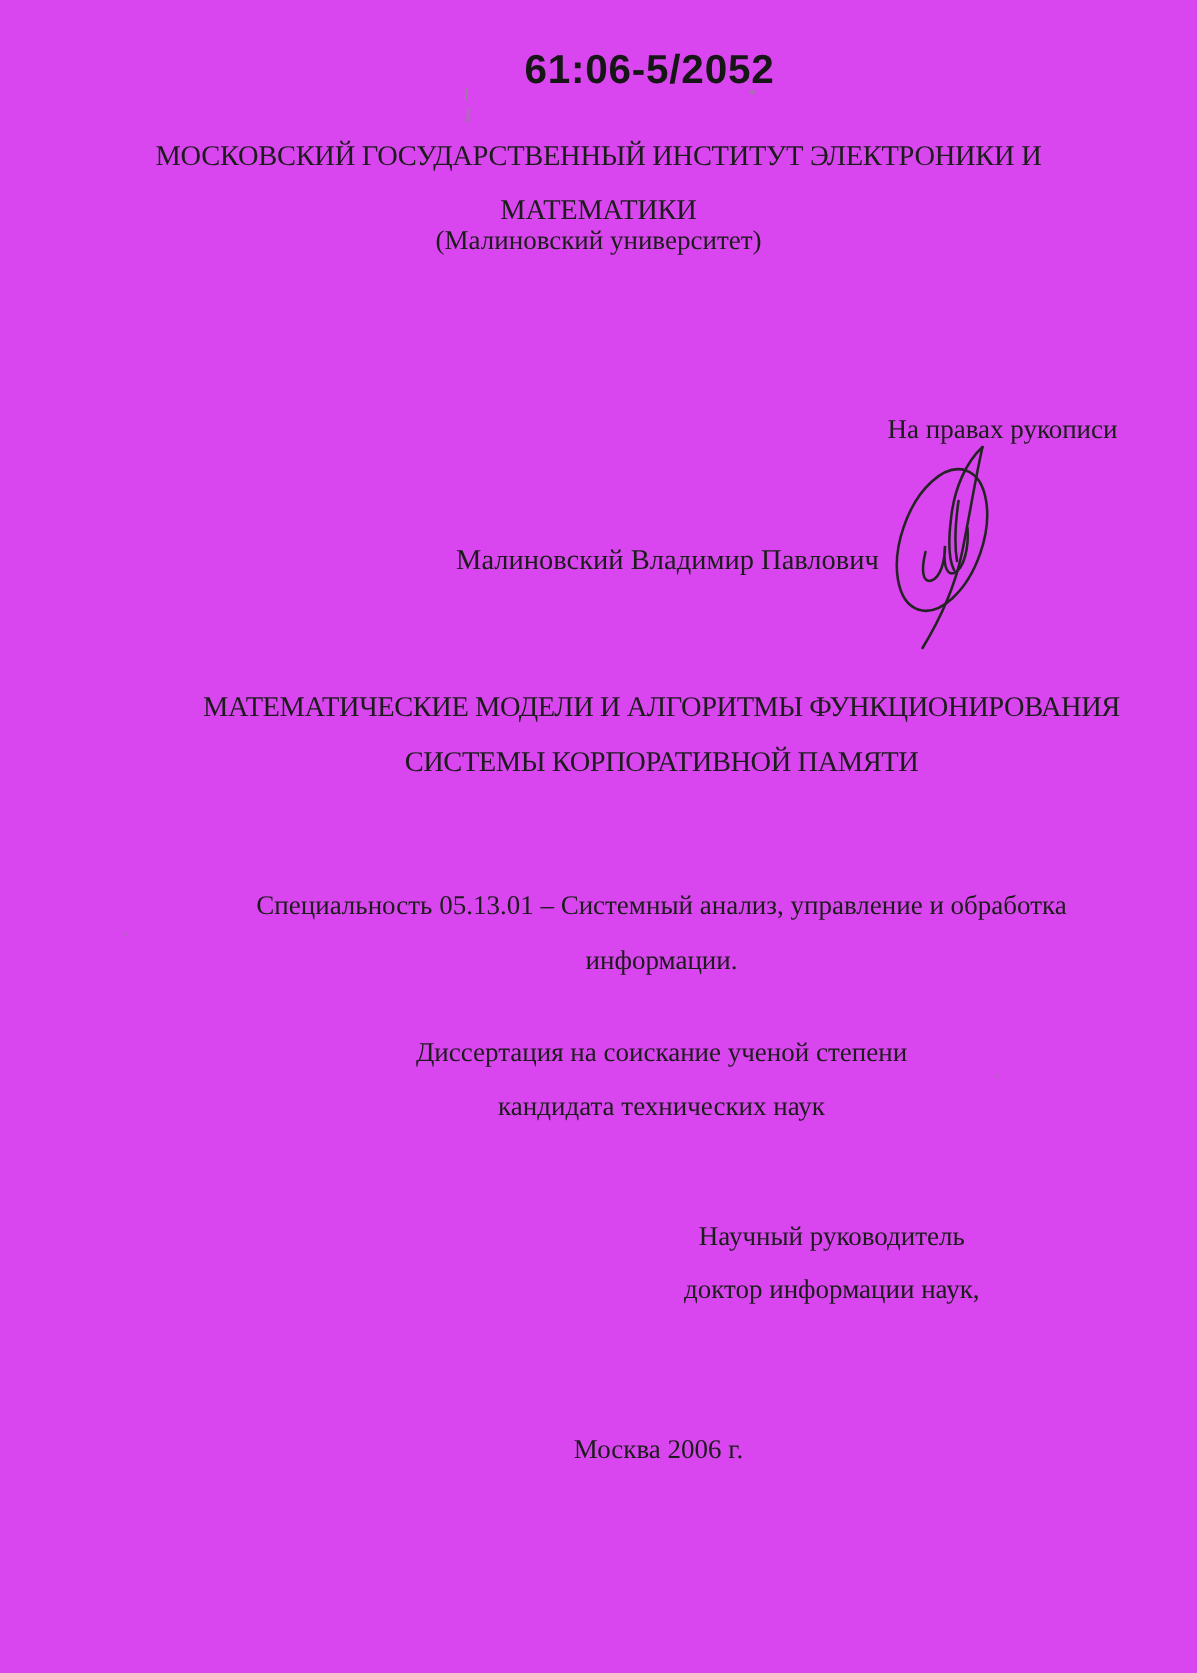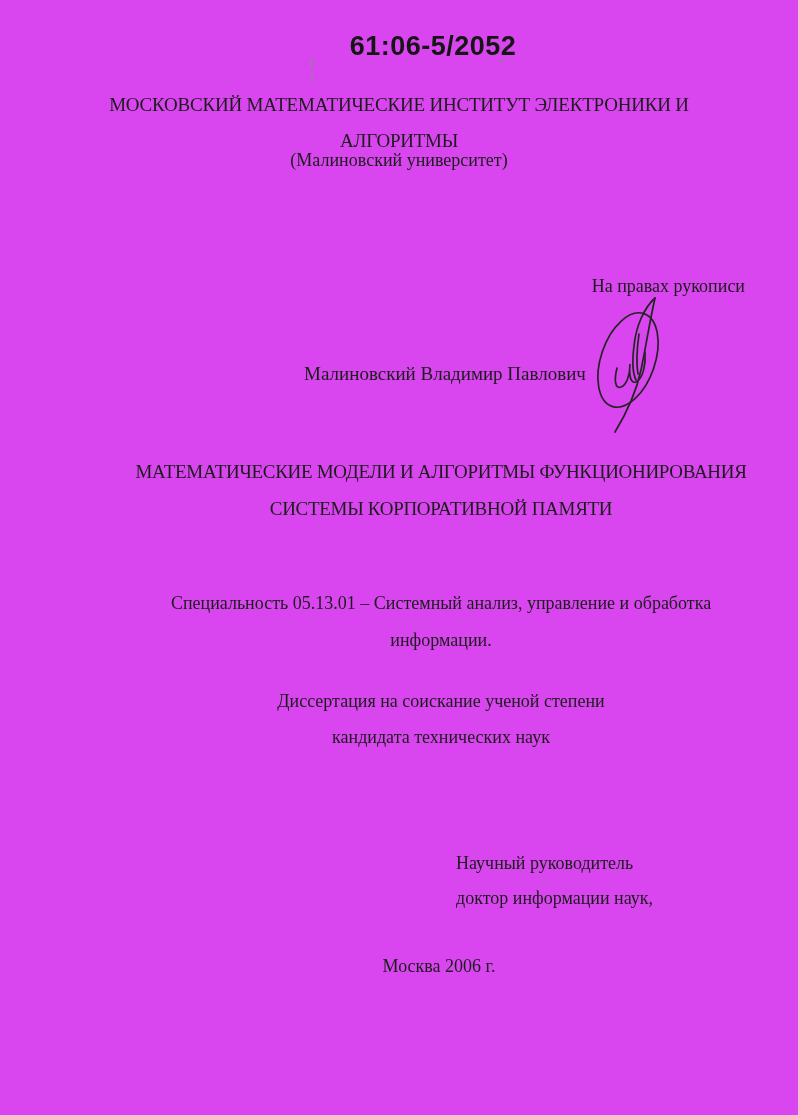--- a/index.html
+++ b/index.html
@@ -123,7 +123,7 @@
   <div class="artifact a5"></div>
 
   <div class="abs full center institution">
-    <div>МОСКОВСКИЙ МАТЕМАТИЧЕСКИЕ ИНСТИТУТ ЭЛЕКТРОНИКИ И</div>
+    <div>МОСКОВСКИЙ ГОСУДАРСТВЕННЫЙ ИНСТИТУТ ЭЛЕКТРОНИКИ И</div>
     <div>АЛГОРИТМЫ</div>
   </div>
 

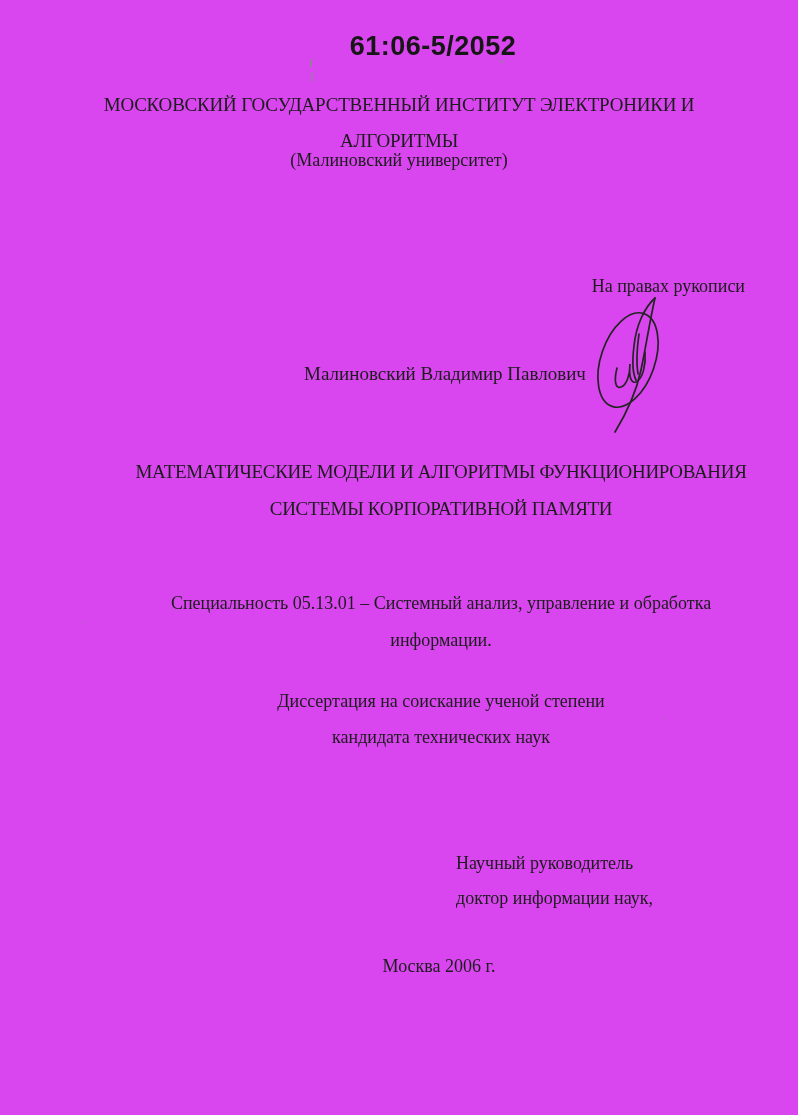--- a/index.html
+++ b/index.html
@@ -124,7 +124,7 @@
 
   <div class="abs full center institution">
     <div>МОСКОВСКИЙ ГОСУДАРСТВЕННЫЙ ИНСТИТУТ ЭЛЕКТРОНИКИ И</div>
-    <div>АЛГОРИТМЫ</div>
+    <div>МАТЕМАТИКИ</div>
   </div>
 
   <div class="abs full center institution-subtitle">(Малиновский университет)</div>

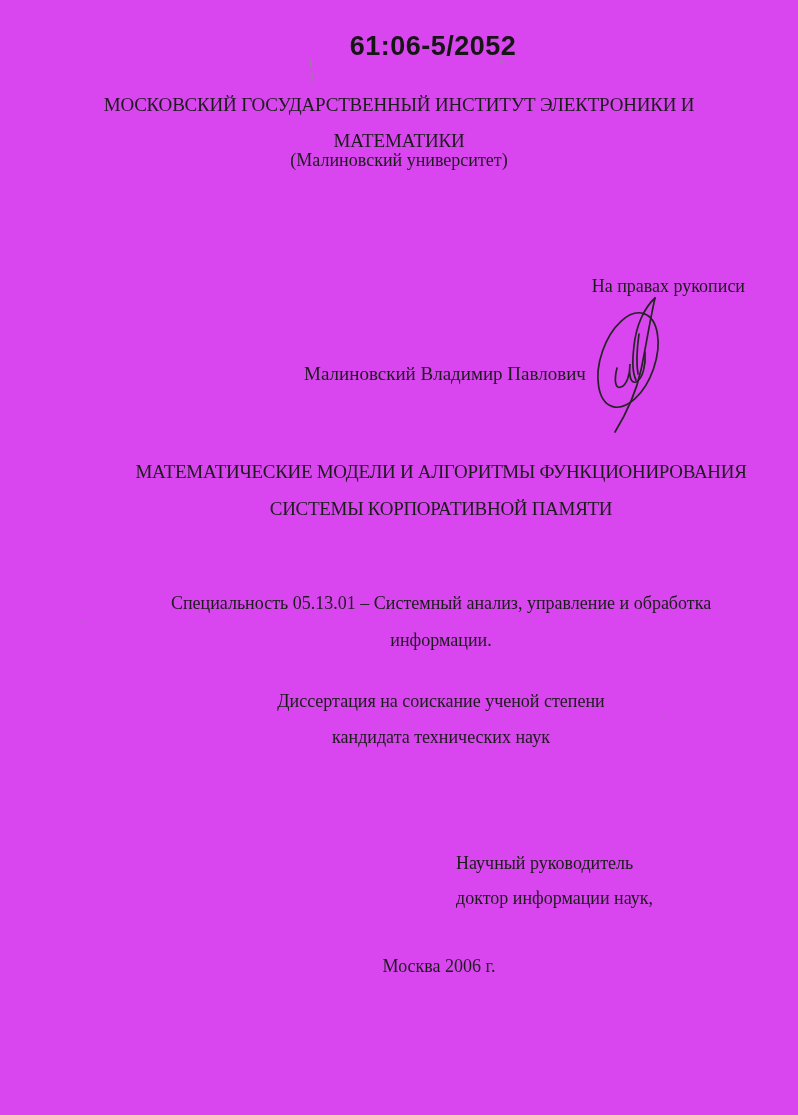--- a/index.html
+++ b/index.html
@@ -86,11 +86,11 @@
   }
 
   .supervisor {
-    top: 846px;
+    top: 807px;
     left: 456px;
     font-size: 18px;
     line-height: 35px;
-    text-align: left;
+    text-align: center;
   }
 
   .city-year {

